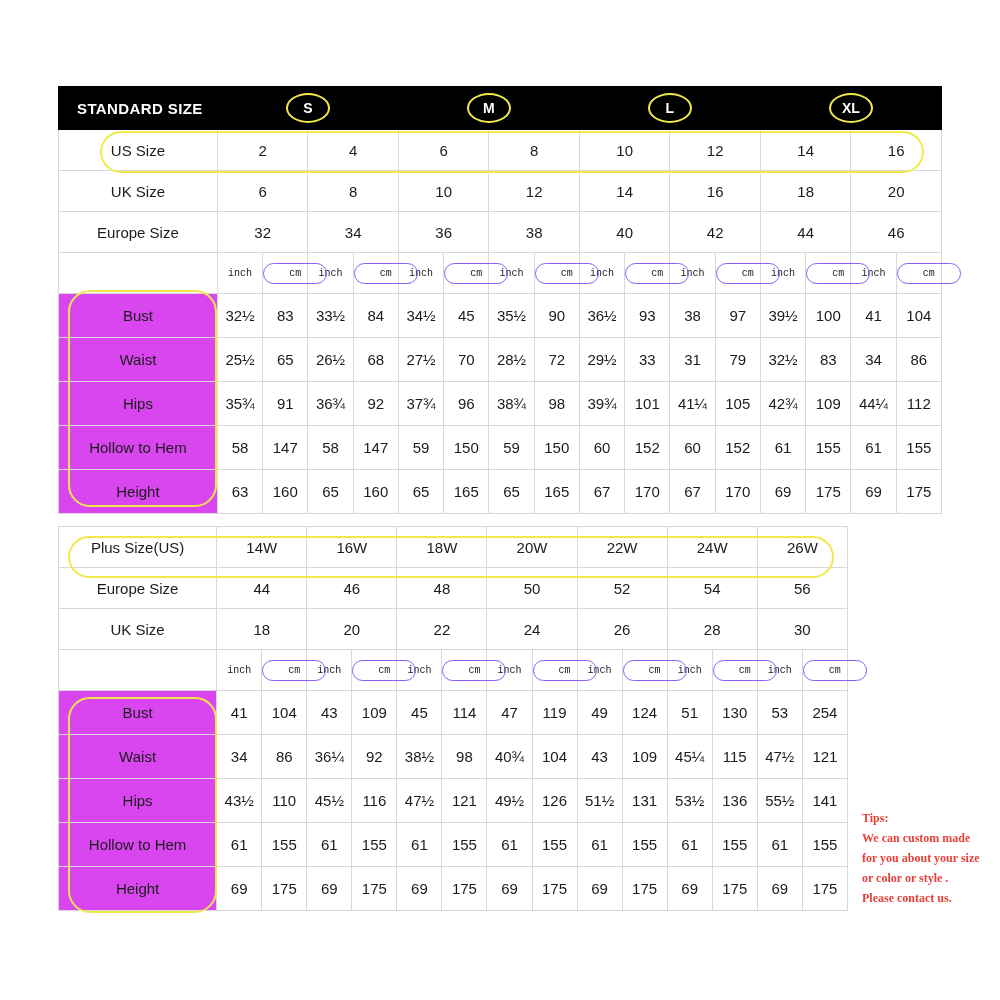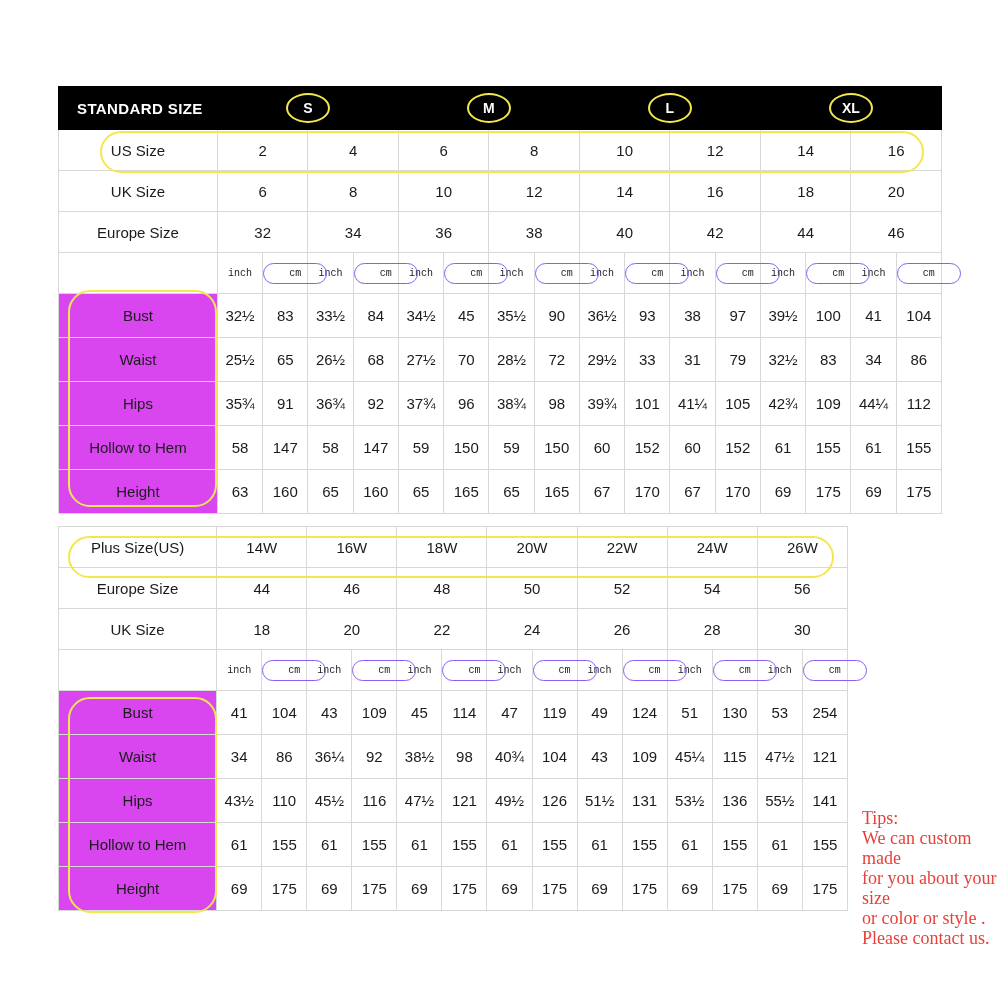--- a/index.html
+++ b/index.html
@@ -106,9 +106,10 @@
     top: 808px;
     width: 136px;
     color: #e8403a;
-    font-size: 18px;
+    font-size: 12px;
     line-height: 20px;
     font-family: "Liberation Serif", serif;
+    font-weight: bold;
   }
 </style>
 </head>

